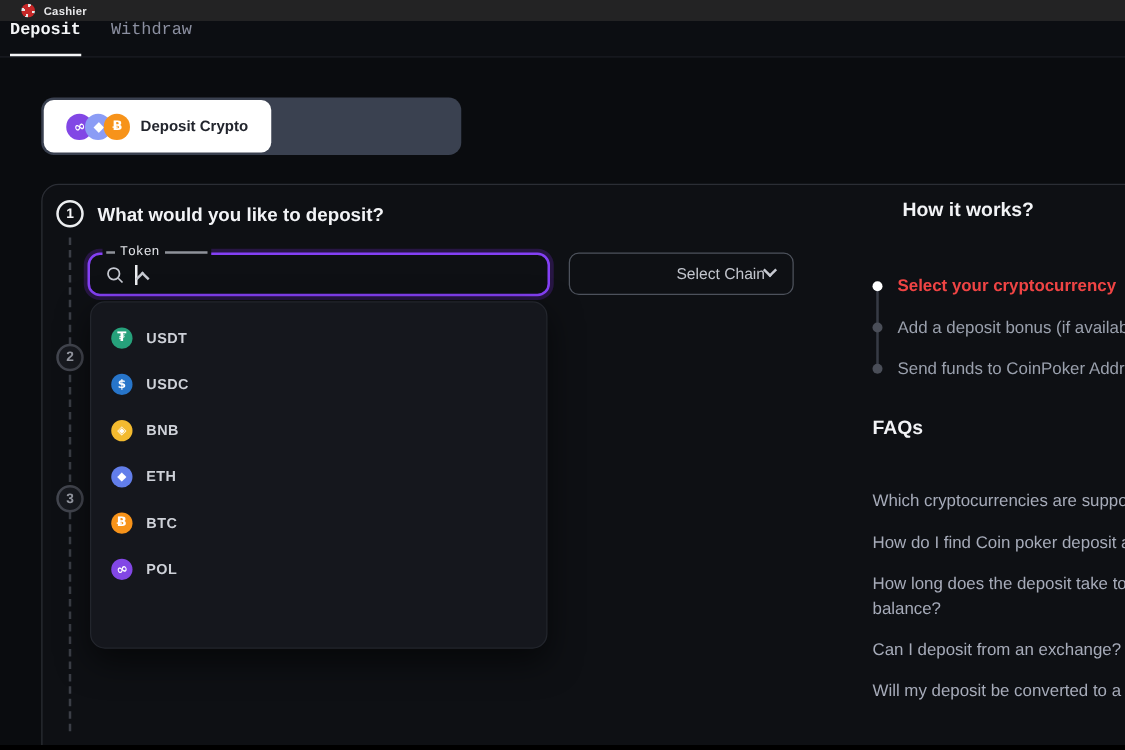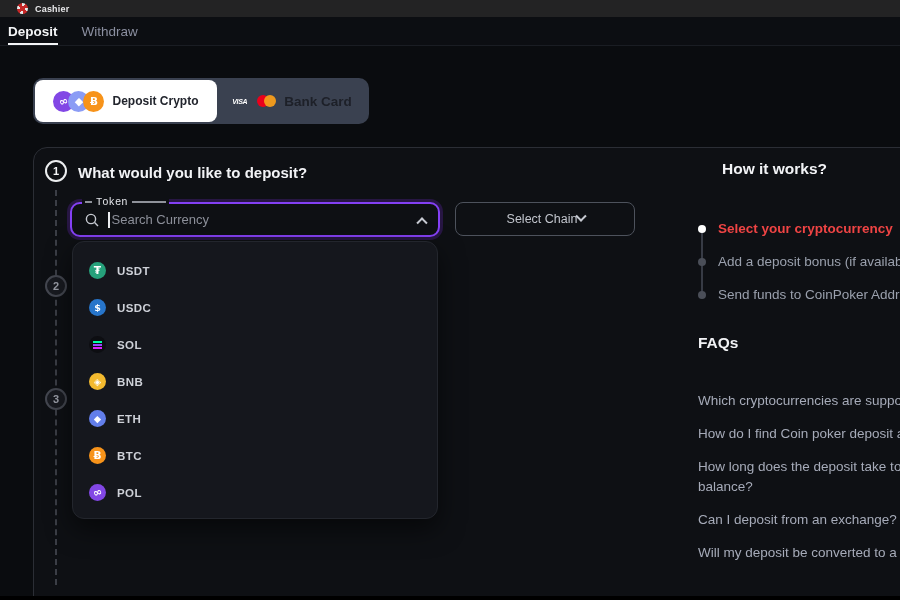--- a/index.html
+++ b/index.html
@@ -17,7 +17,7 @@
   
   .tabrow { position:absolute; left:0; top:17px; width:900px; height:29px; background:#0c0e12;
     display:flex; align-items:center; padding-left:8px; gap:24px; border-bottom:1px solid #1a1d23; }
-  .tab { font-size:13.5px; cursor:pointer; position:relative; height:100%; display:flex; align-items:center; }
+  .tab { font-size:13.5px; cursor:pointer; position:relative; height:100%; display:flex; align-items:flex-start;font-family:Liberation Mono, monospace; }
   .tab.active { color:#f4f5f7; font-weight:600; }
   .tab.inactive { color:#8b8fa0; font-weight:400; }
   .tab.active::after { content:""; position:absolute; left:0; bottom:0; width:100%; height:2px; background:#f4f5f7; }

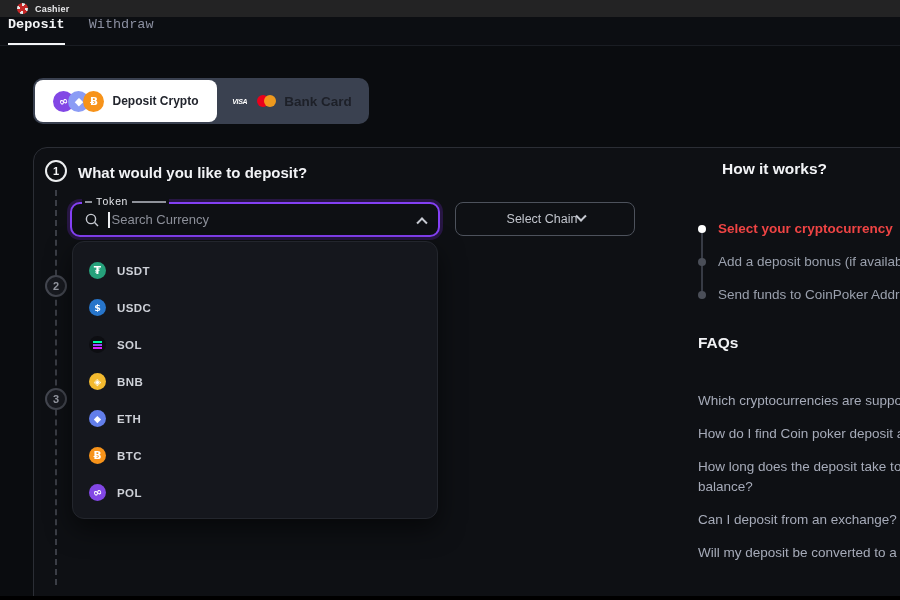--- a/index.html
+++ b/index.html
@@ -141,14 +141,6 @@
       </span>
     <span class="seg-label">Deposit Crypto</span>
   </div>
-  <div class="seg bank">
-    <span class="visa">VISA</span>
-    <span class="mc">
-        <i class="c1"></i>
-        <i class="c2"></i>
-      </span>
-    <span class="seg-label">Bank Card</span>
-  </div>
 </div>
 
 <div class="card"></div>

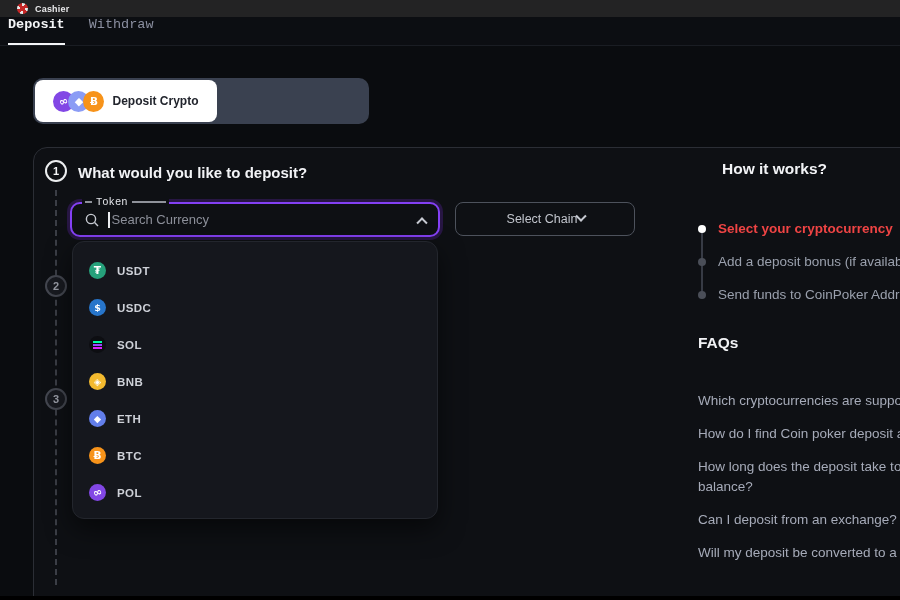--- a/index.html
+++ b/index.html
@@ -158,7 +158,6 @@
     <line x1="10.6" y1="10.6" x2="14" y2="14" stroke="#c7cad2" stroke-width="1.4"></line>
   </svg>
   <span class="caret"></span>
-  <input class="search-field" placeholder="Search Currency" style="">
   <span class="chev up"></span>
 </div>
 

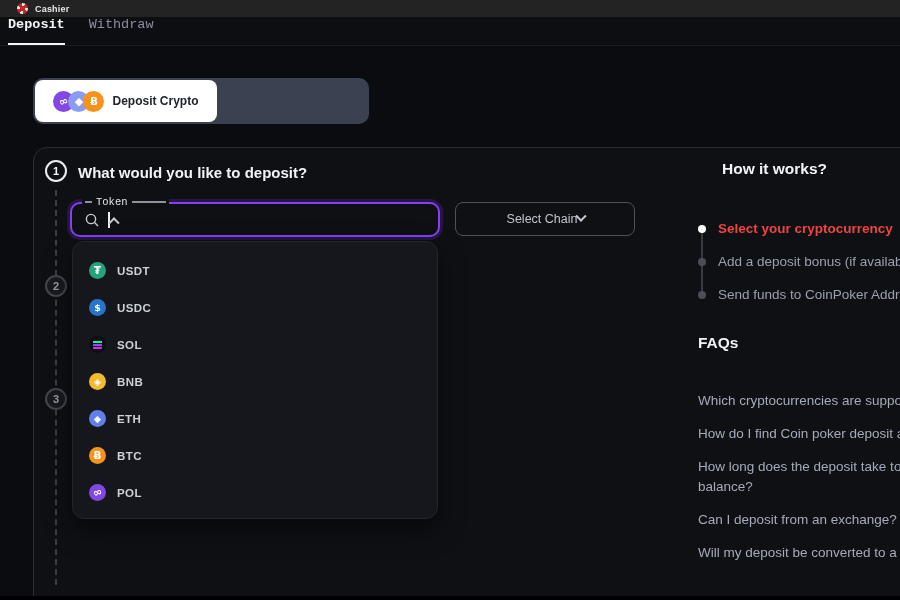--- a/index.html
+++ b/index.html
@@ -74,7 +74,7 @@
   
   .chain-select { position:absolute; left:455px; top:202px; width:180px; height:34px;
     border:1px solid #4d525c; border-radius:8px; display:flex; align-items:center;
-    justify-content:center; padding:0 14px 0 16px; cursor:pointer; background:#0e1014; }
+    justify-content:flex-end; padding:0 14px 0 16px; cursor:pointer; background:#0e1014; }
   .chain-select span { color:#c2c5cd; font-size:12.5px; }
 
   

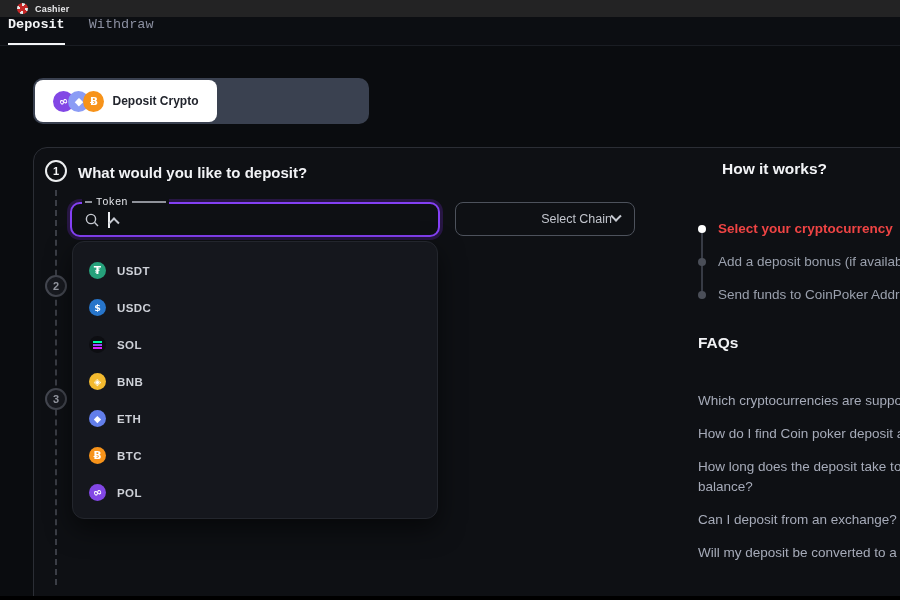--- a/index.html
+++ b/index.html
@@ -181,12 +181,6 @@
     <span class="label">USDC</span>
   </div>
 
-  <div class="token-row">
-    <span class="coin sol" style="background: rgb(13, 14, 18);">
-        <span class="glyph"></span>
-      </span>
-    <span class="label">SOL</span>
-  </div>
 
   <div class="token-row">
     <span class="coin bnb" style="background: rgb(243, 186, 47);">

